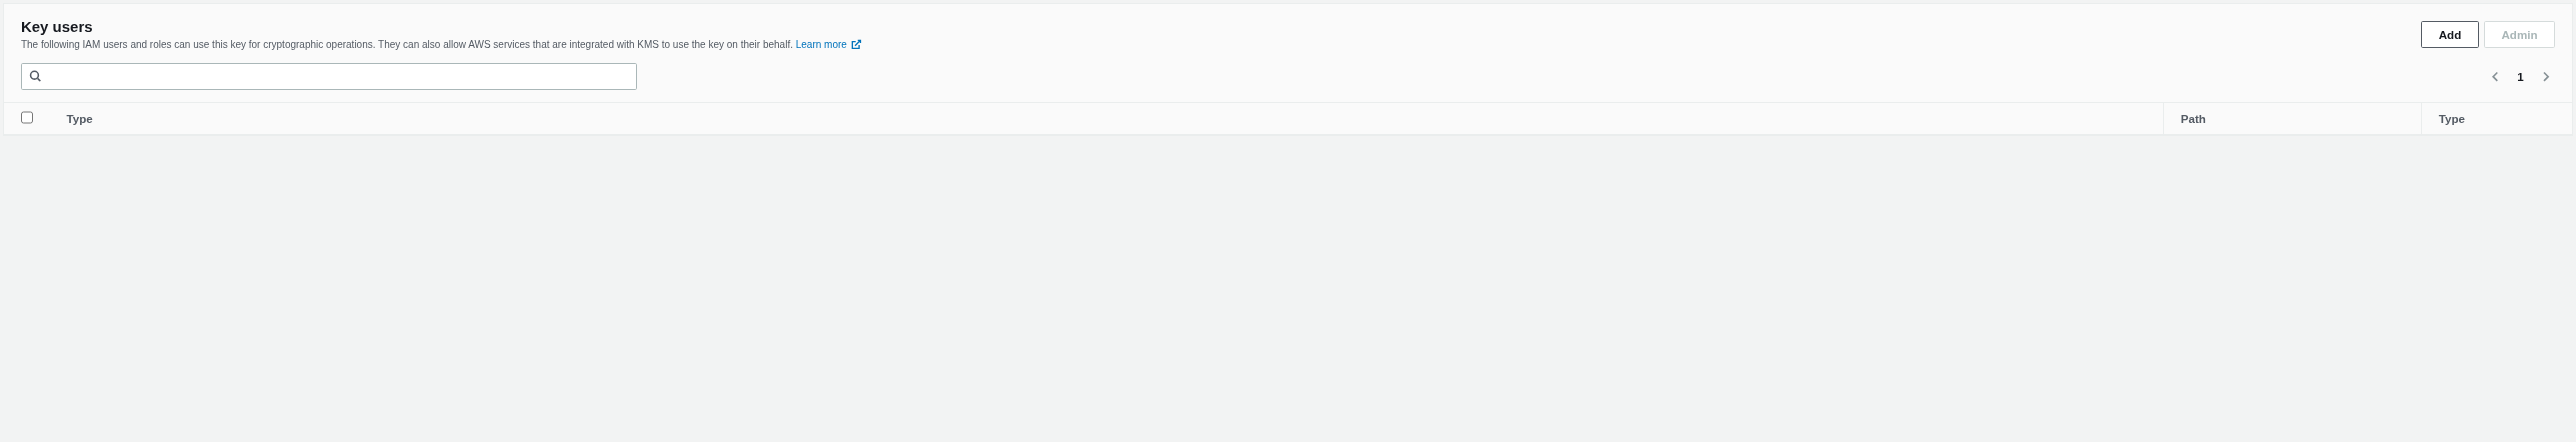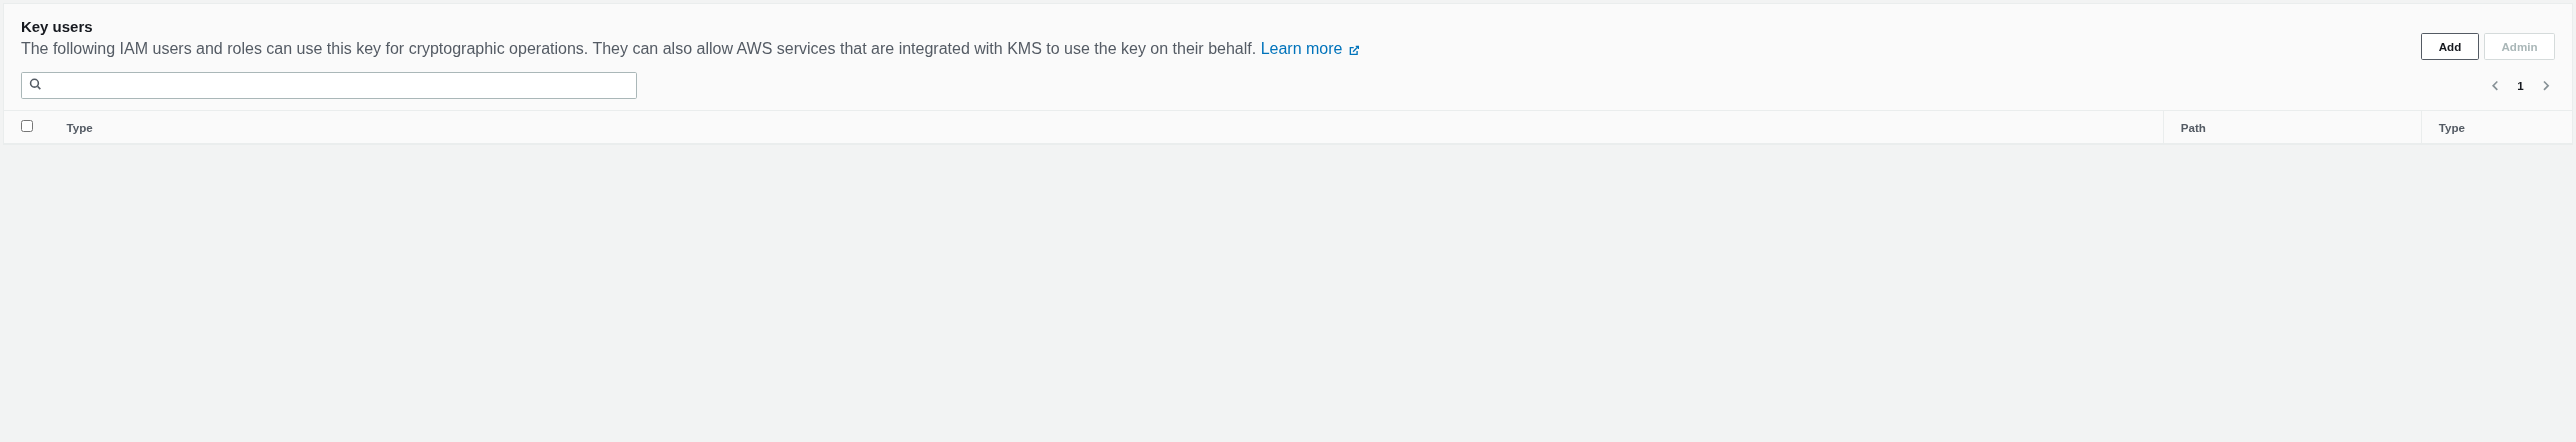--- a/index.html
+++ b/index.html
@@ -18,7 +18,7 @@
     padding: 13.3px 16.6px 0 16.6px;
     display: flex;
     justify-content: space-between;
-    align-items: flex-end;
+    align-items: center;
   }
   .header-left { flex: 1; }
   .title {

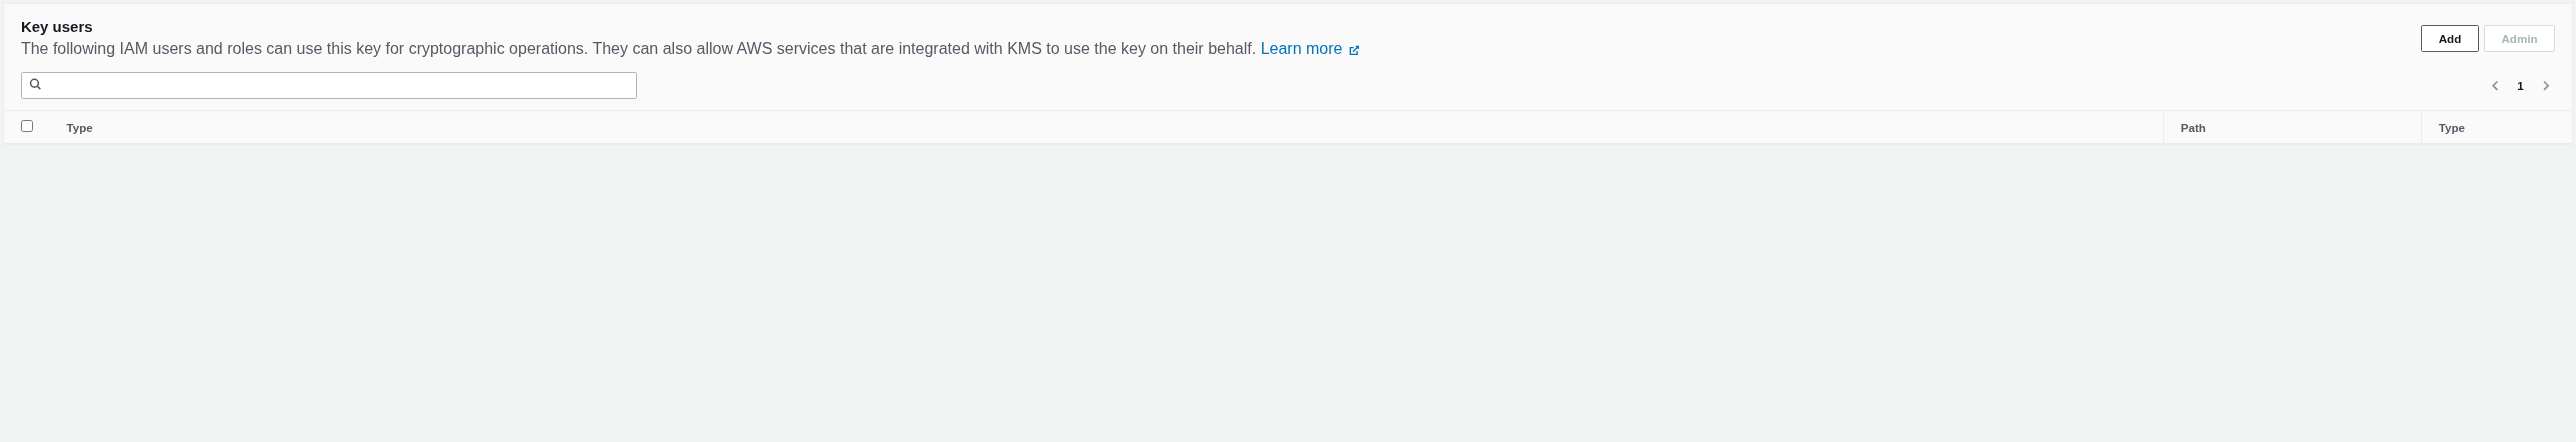--- a/index.html
+++ b/index.html
@@ -28,7 +28,7 @@
     margin-bottom: 3.3px;
   }
   .description {
-    font-size: 16px;
+    font-size: 10px;
     color: #545b64;
     line-height: 1.4;
   }

